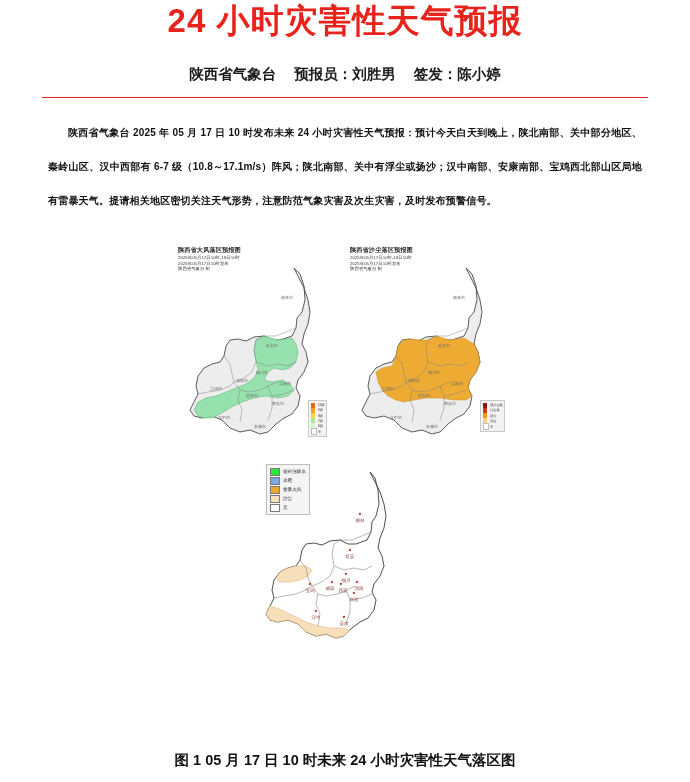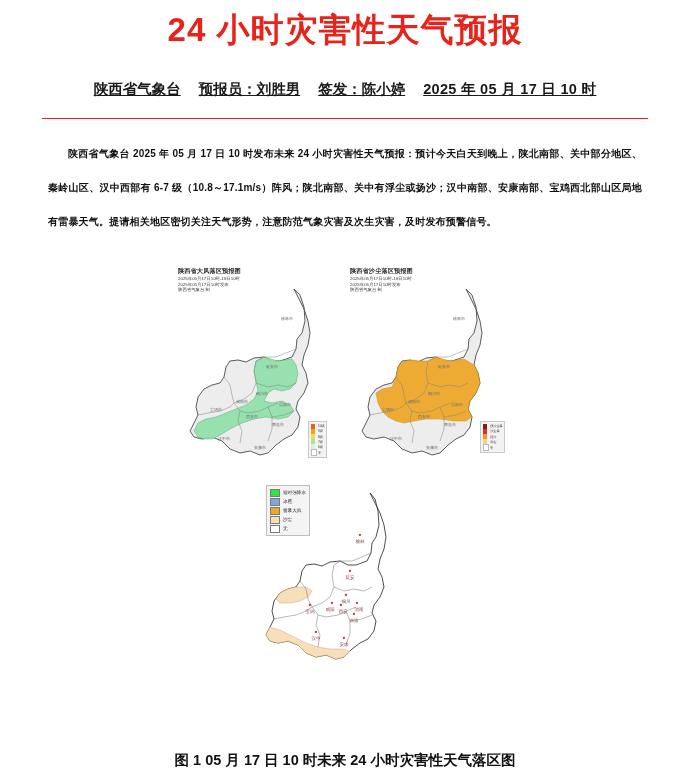--- a/index.html
+++ b/index.html
@@ -22,7 +22,6 @@
     font-size: 33px;
     font-weight: bold;
     letter-spacing: 1px;
-    padding-top: 9px;
     line-height: 1.25;
     white-space: nowrap;
   }

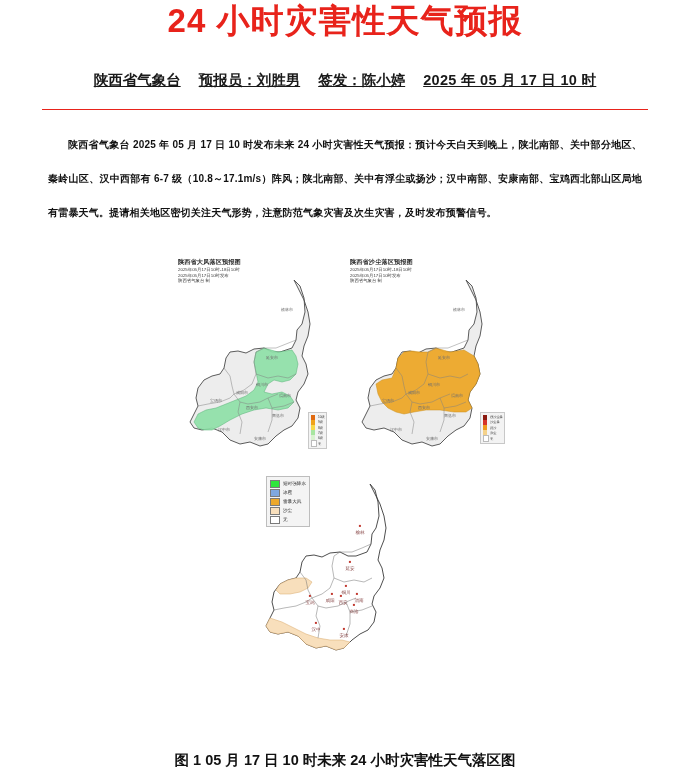--- a/index.html
+++ b/index.html
@@ -41,7 +41,7 @@
     font-weight: bold;
     white-space: nowrap;
   }
-  .meta-line > span { margin: 14px 9px; text-decoration: underline; }
+  .meta-line > span { margin: 8px 9px; }
   .meta-date { letter-spacing: 0.3px; }
 
   

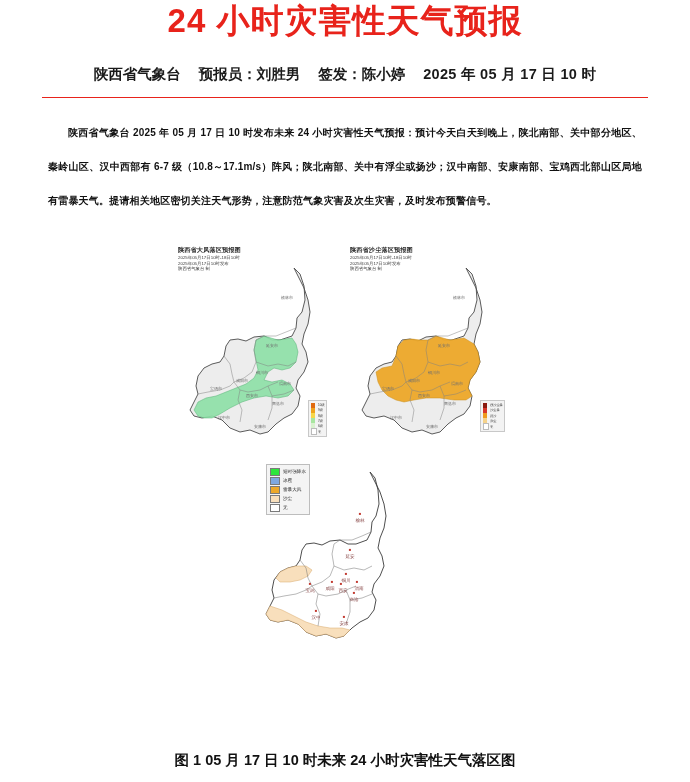--- a/index.html
+++ b/index.html
@@ -166,7 +166,6 @@
     <span>陕西省气象台</span>
     <span>预报员：刘胜男</span>
     <span>签发：陈小婷</span>
-    <span class="meta-date">2025 年 05 月 17 日 10 时</span>
   </div>
 </div>
 

